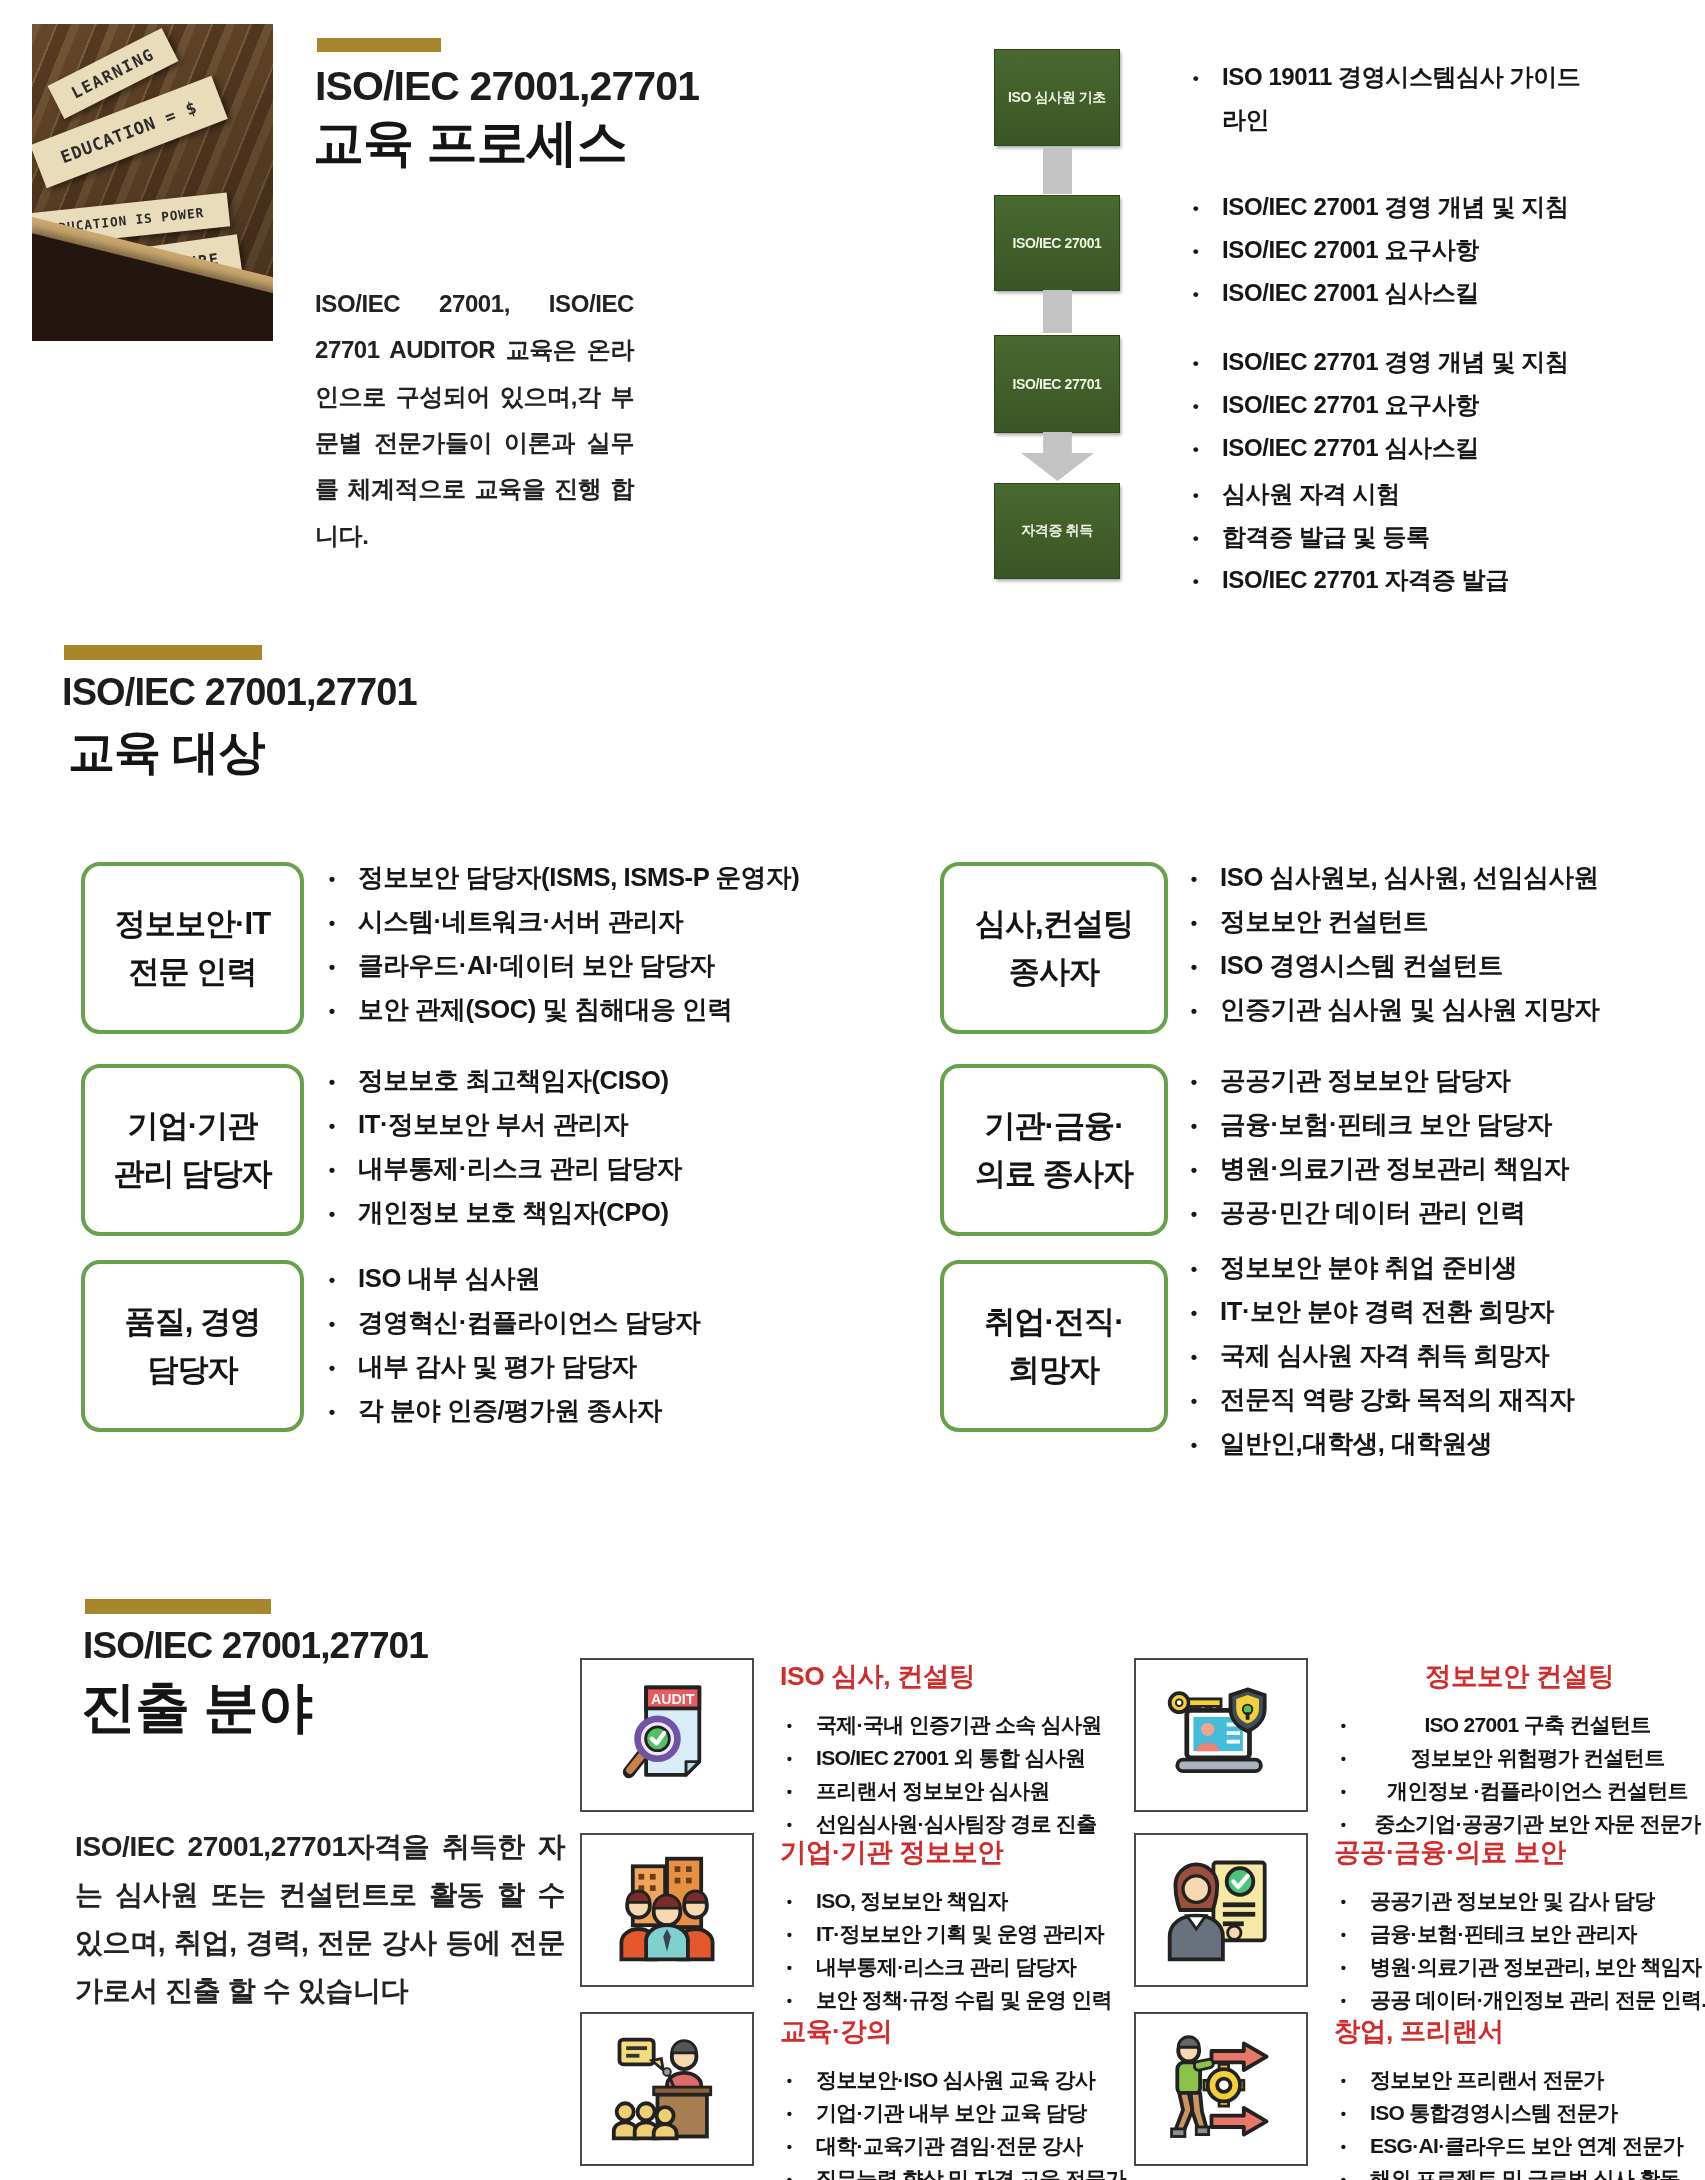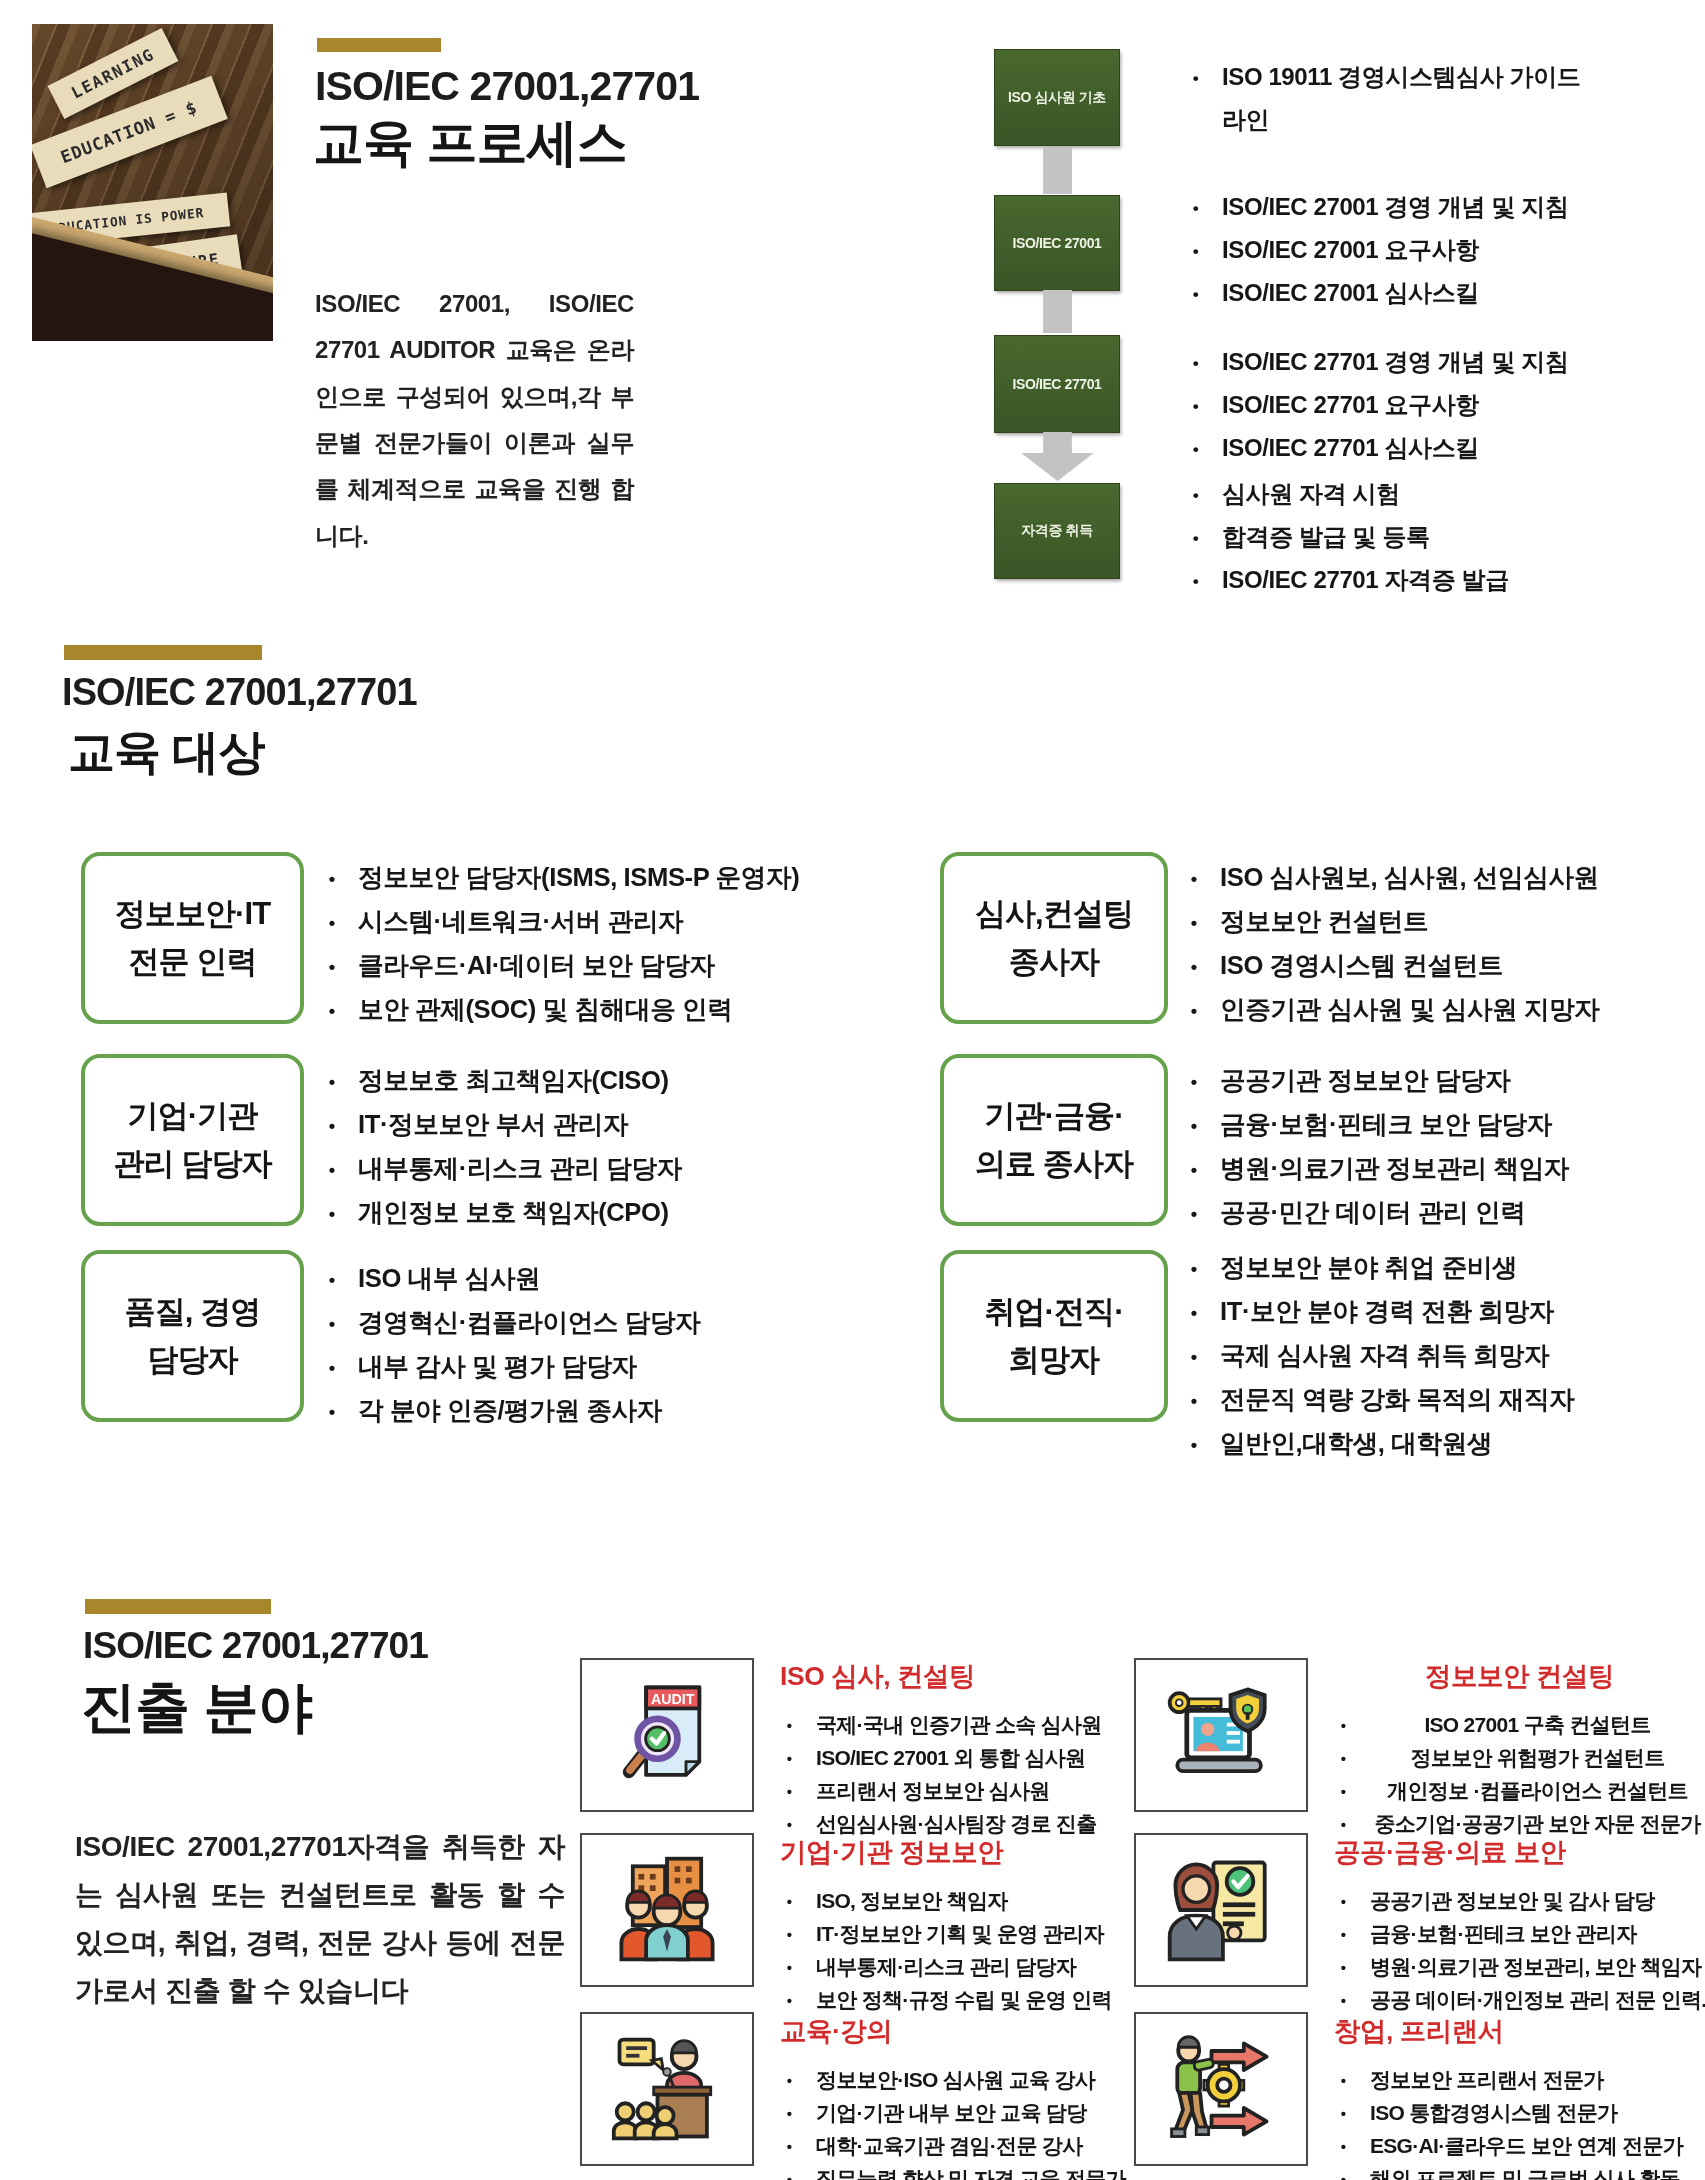--- a/index.html
+++ b/index.html
@@ -62,7 +62,7 @@
   
   .gbox{position:absolute;border:4.3px solid #66a14b;border-radius:19px;background:#fff;
     display:flex;align-items:center;justify-content:center;text-align:center;
-    font-weight:700;font-size:31px;letter-spacing:-0.9px;color:#141414;}
+    font-weight:700;font-size:31px;letter-spacing:-0.9px;color:#141414;margin-top:10px;}
   .glabel{white-space:pre-line;line-height:1.55;}
   .gb-l{left:81px;width:215px;height:164px;}
   .gb-r{left:940px;width:220px;height:164px;}

